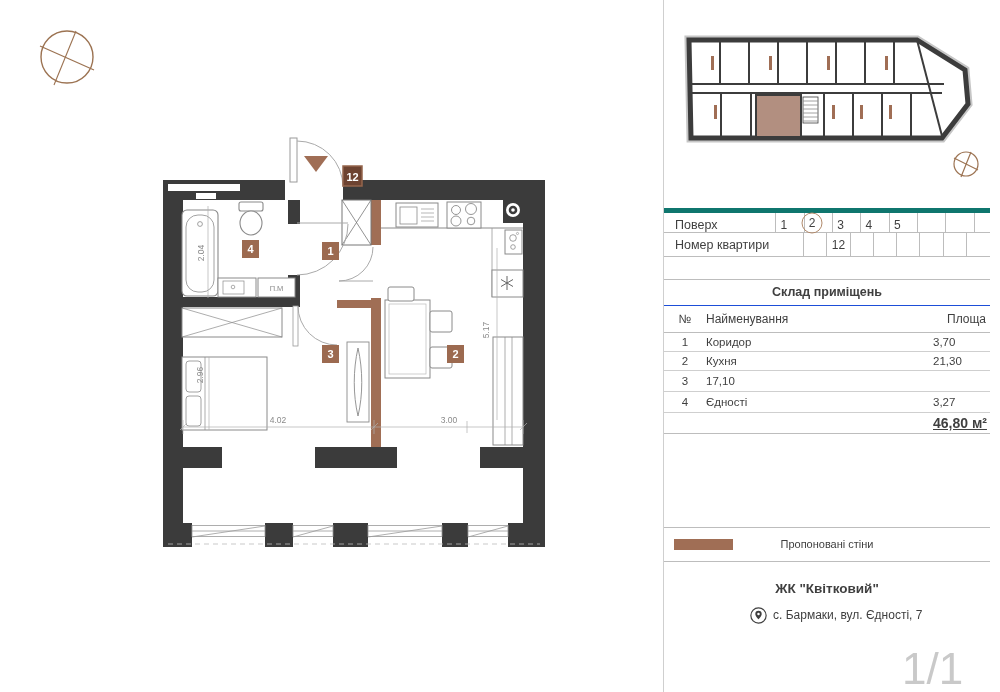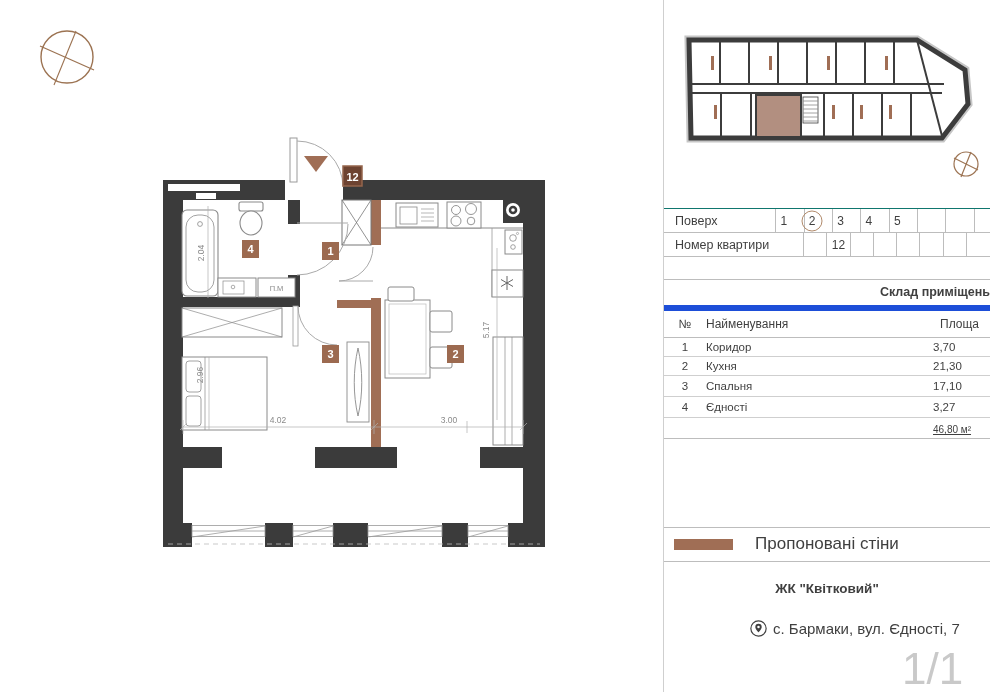--- a/index.html
+++ b/index.html
@@ -17,7 +17,7 @@
   
   .info-table { position:absolute; top:208px; left:0; width:326px; font-size:12.5px; }
   .itr { display:flex; height:24px; line-height:24px; border-bottom:1px solid #bdbdbd; box-sizing:border-box; }
-  .itr.first { border-top:1px solid #0f766e; height:25px; line-height:25px;gap:12px; }
+  .itr.first { border-top:5px solid #0f766e; height:25px; line-height:25px;gap:12px; }
   .itl { width:139px; padding-left:11px; box-sizing:border-box; }
   .itc { width:23.3px; text-align:center; border-left:1px solid #bdbdbd; font-size:12px;
          position:relative; box-sizing:border-box; }

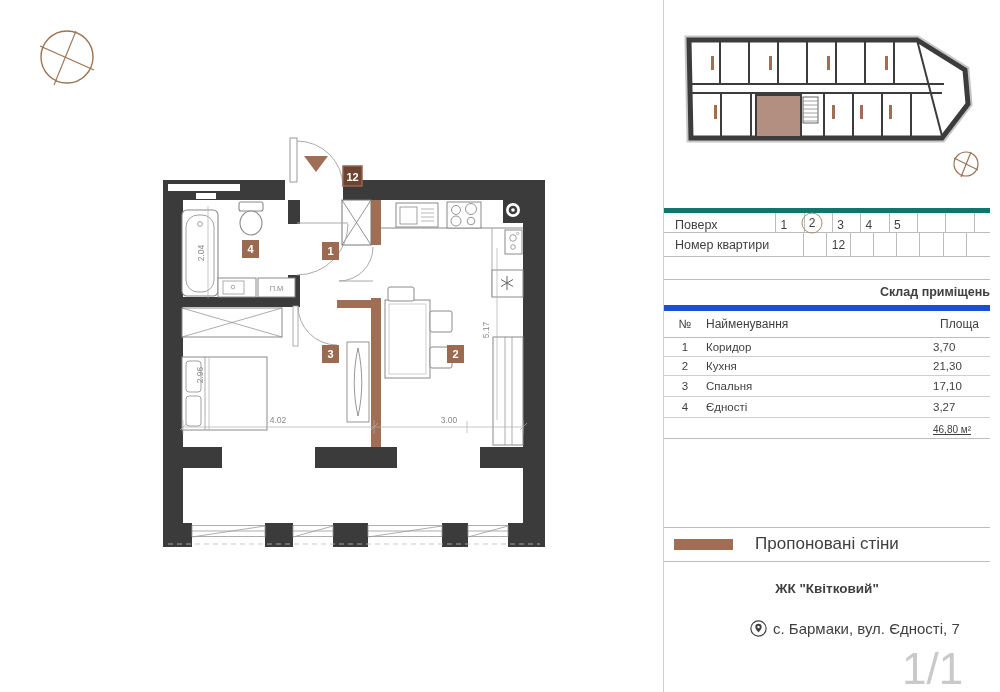--- a/index.html
+++ b/index.html
@@ -27,8 +27,8 @@
 
   
   .rooms { position:absolute; top:279px; left:0; width:326px; border-top:1px solid #bdbdbd; }
-  .rt-title { height:25px; line-height:25px; text-align:right; font-weight:bold;
-              font-size:12.5px; border-bottom:6px solid #1d4ed8; }
+  .rt-title { height:25px; line-height:25px; text-align:center; font-weight:bold;
+              font-size:12.5px; border-bottom:1px solid #1d4ed8; }
   .rt-head { display:flex; height:26px; line-height:26px; border-bottom:1px solid #bdbdbd; font-size:12px; }
   .rh-n { width:42px; text-align:center; }
   .rh-name { width:227px; }

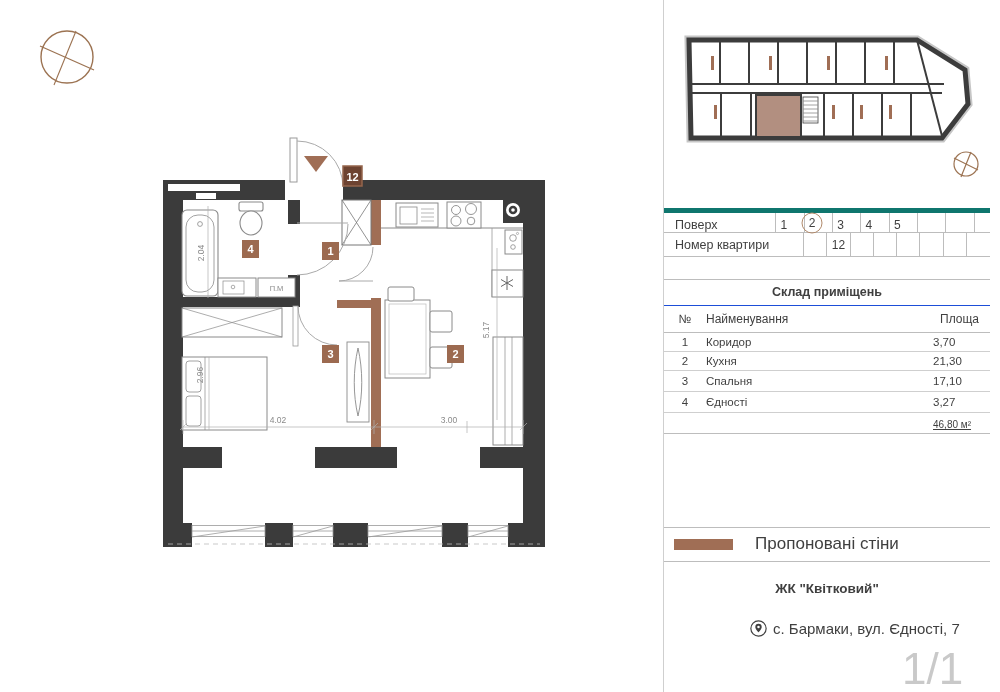--- a/index.html
+++ b/index.html
@@ -32,7 +32,7 @@
   .rt-head { display:flex; height:26px; line-height:26px; border-bottom:1px solid #bdbdbd; font-size:12px; }
   .rh-n { width:42px; text-align:center; }
   .rh-name { width:227px; }
-  .rh-area { width:57px; text-align:center; padding-right:4px; box-sizing:border-box; }
+  .rh-area { width:57px; text-align:right; padding-right:4px; box-sizing:border-box; }
   .rt-row { display:flex; border-bottom:1px solid #cfcfcf; font-size:11.5px; }
   .rt-row.h18 { height:18px; line-height:18px; }
   .rt-row.h20 { height:20px; line-height:20px; }

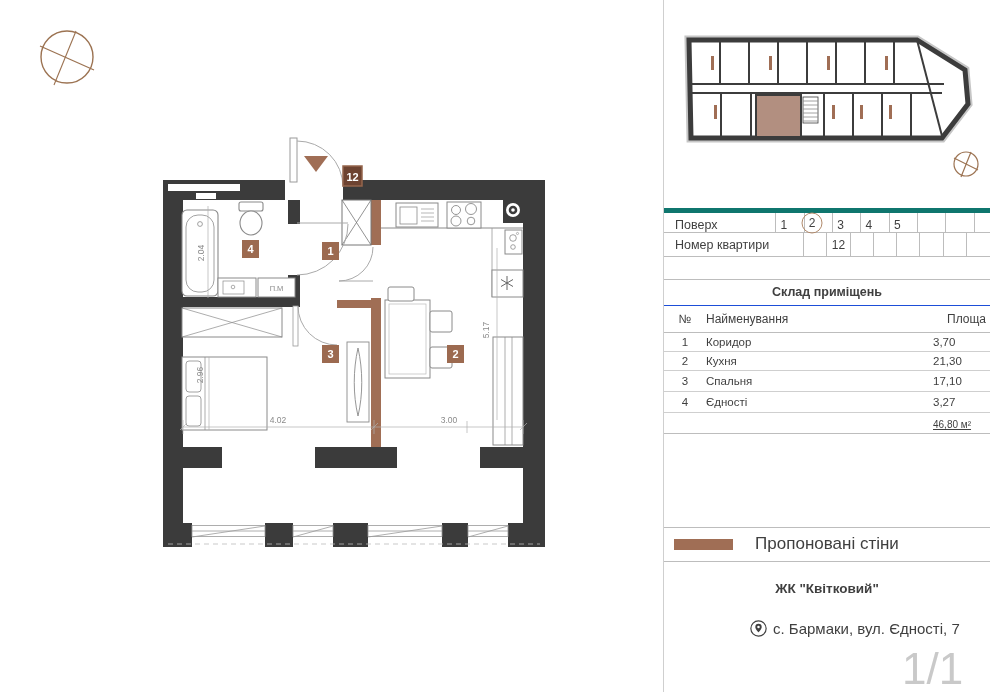--- a/index.html
+++ b/index.html
@@ -357,7 +357,6 @@
     </div>
     <div class="rt-row h20">
       <div class="rr-n">3</div>
-      <div class="rr-name">Спальня</div>
       <div class="rr-area">17,10</div>
     </div>
     <div class="rt-row h20">

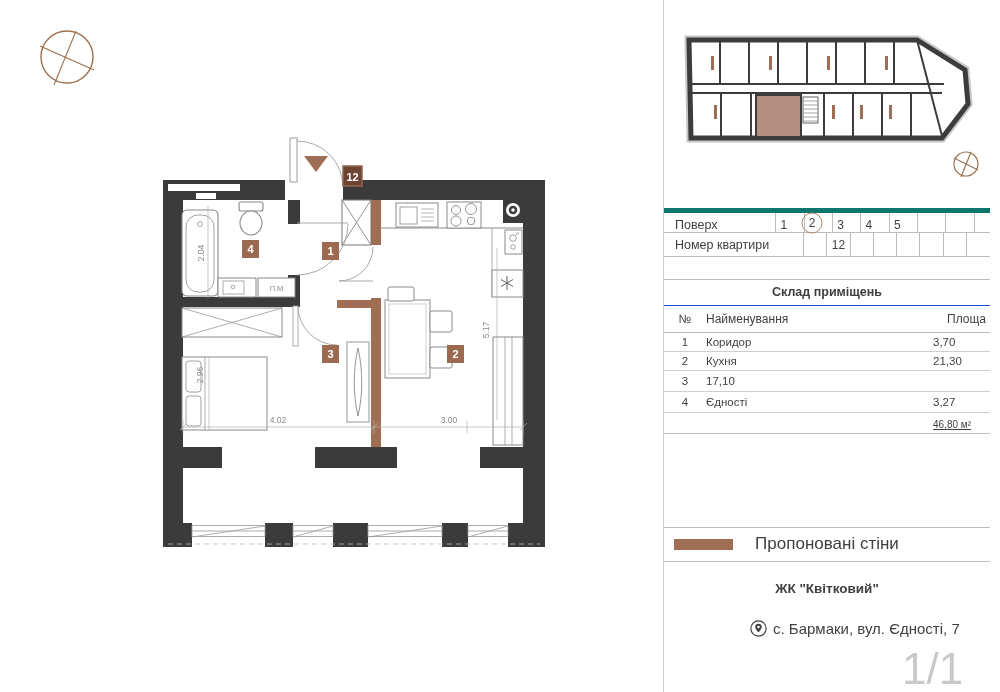--- a/index.html
+++ b/index.html
@@ -40,7 +40,7 @@
   .rr-name { width:227px; }
   .rr-area { width:57px; }
   .rt-total { height:20px; line-height:20px; border-bottom:1px solid #bdbdbd; }
-  .total-val { margin-left:269px; font-weight:normal; font-size:10px; text-decoration:underline; }
+  .total-val { margin-left:269px; font-weight:bold; font-size:14px; text-decoration:underline; }
 
   
   .legend { position:absolute; top:527px; left:0; width:326px; height:35px;

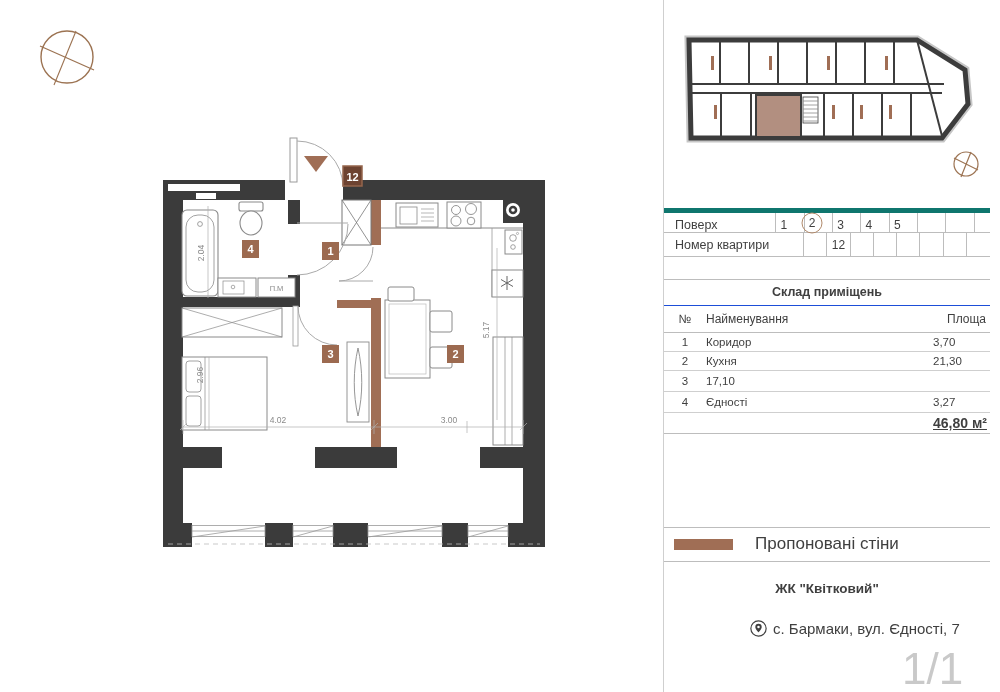--- a/index.html
+++ b/index.html
@@ -46,7 +46,7 @@
   .legend { position:absolute; top:527px; left:0; width:326px; height:35px;
             border-top:1px solid #bdbdbd; border-bottom:1px solid #bdbdbd; box-sizing:border-box; }
   .legend-swatch { position:absolute; left:10px; top:11px; width:59px; height:11px; background:#a06e55; }
-  .legend-label { text-align:center; line-height:32px; font-size:17px; }
+  .legend-label { text-align:center; line-height:32px; font-size:11px; }
 
   
   .complex-name { position:absolute; top:581px; left:0; width:326px; text-align:center;

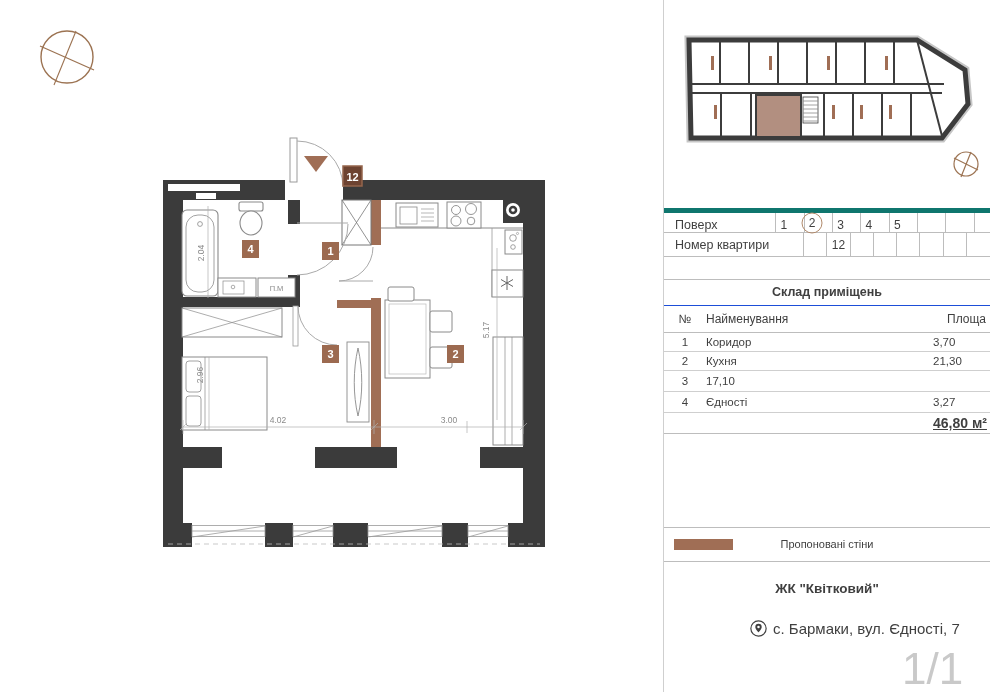--- a/index.html
+++ b/index.html
@@ -51,7 +51,7 @@
   
   .complex-name { position:absolute; top:581px; left:0; width:326px; text-align:center;
                   font-size:13.5px; font-weight:bold; }
-  .contacts { position:absolute; top:619px; left:86px; font-size:15px; }
+  .contacts { position:absolute; top:606px; left:86px; font-size:12px; }
   .contact-row { display:flex; align-items:center; height:18px; }
   .contact-row svg { margin-right:6px; flex:none; }
   .page-num { position:absolute; left:238px; top:644px; font-size:44px; color:#c9c9c9; }

